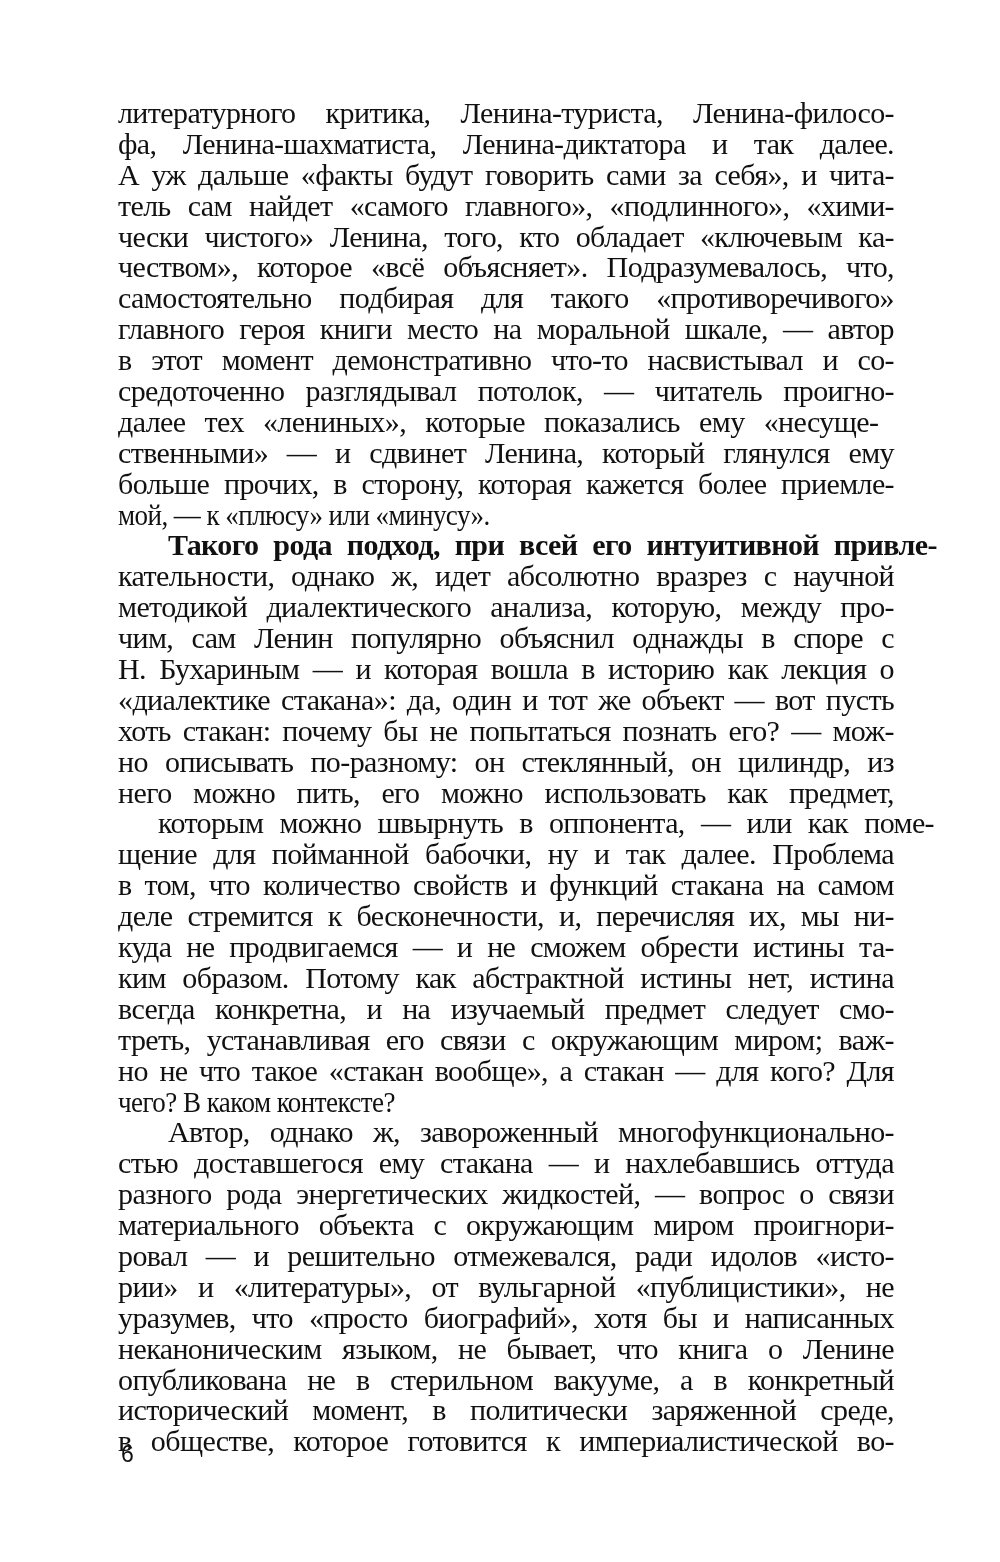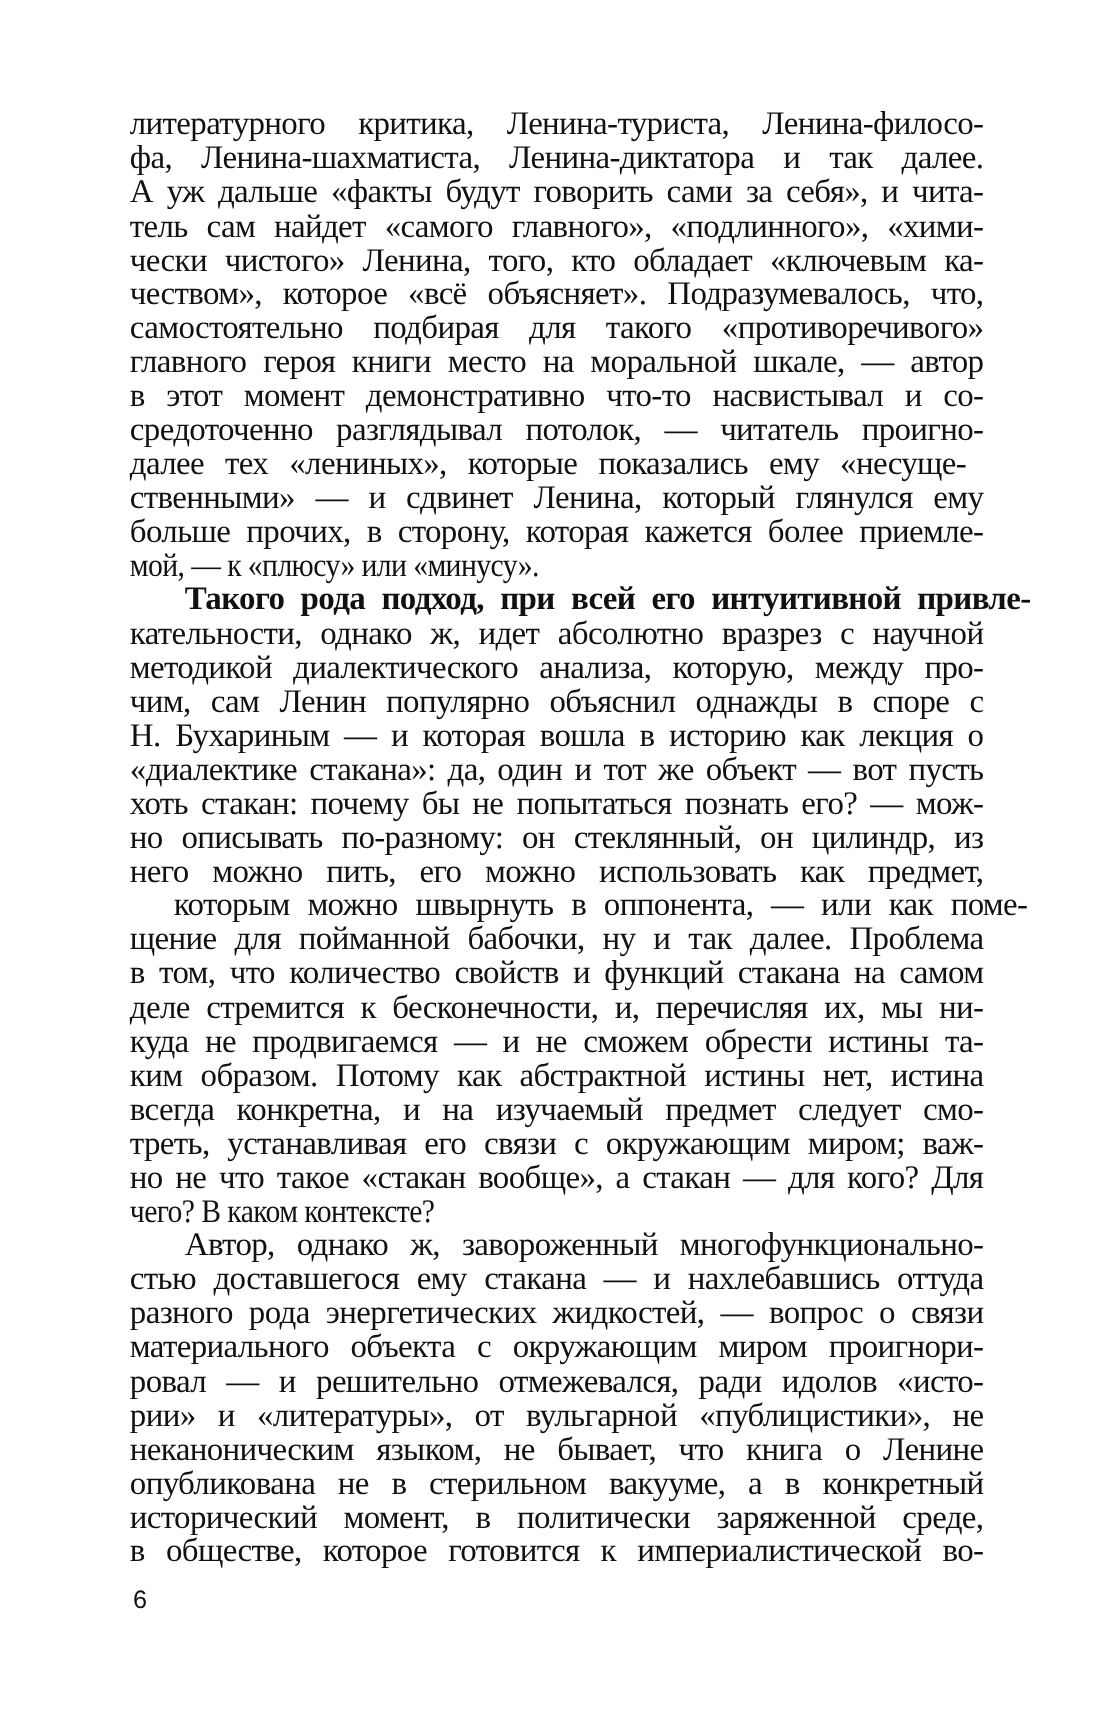--- a/index.html
+++ b/index.html
@@ -76,6 +76,7 @@
     <div class="line" style="white-space: nowrap; display: block;"><span style="display: inline-block; white-space: nowrap; word-spacing: 12.8938px;">материального объекта с окружающим миром проигнори-</span></div>
     <div class="line" style="white-space: nowrap; display: block;"><span style="display: inline-block; white-space: nowrap; word-spacing: 11.4777px;">ровал — и решительно отмежевался, ради идолов «исто-</span></div>
     <div class="line" style="white-space: nowrap; display: block;"><span style="display: inline-block; white-space: nowrap; word-spacing: 13.3438px;">рии» и «литературы», от вульгарной «публицистики», не</span></div>
+    <div class="line" style="white-space: nowrap; display: block;"><span style="display: inline-block; white-space: nowrap; word-spacing: 9.19643px;">уразумев, что «просто биографий», хотя бы и написанных</span></div>
     <div class="line" style="white-space: nowrap; display: block;"><span style="display: inline-block; white-space: nowrap; word-spacing: 13.4688px;">неканоническим языком, не бывает, что книга о Ленине</span></div>
     <div class="line" style="white-space: nowrap; display: block;"><span style="display: inline-block; white-space: nowrap; word-spacing: 13.721px;">опубликована не в стерильном вакууме, а в конкретный</span></div>
     <div class="line" style="white-space: nowrap; display: block;"><span style="display: inline-block; white-space: nowrap; word-spacing: 17.2156px;">исторический момент, в политически заряженной среде,</span></div>

